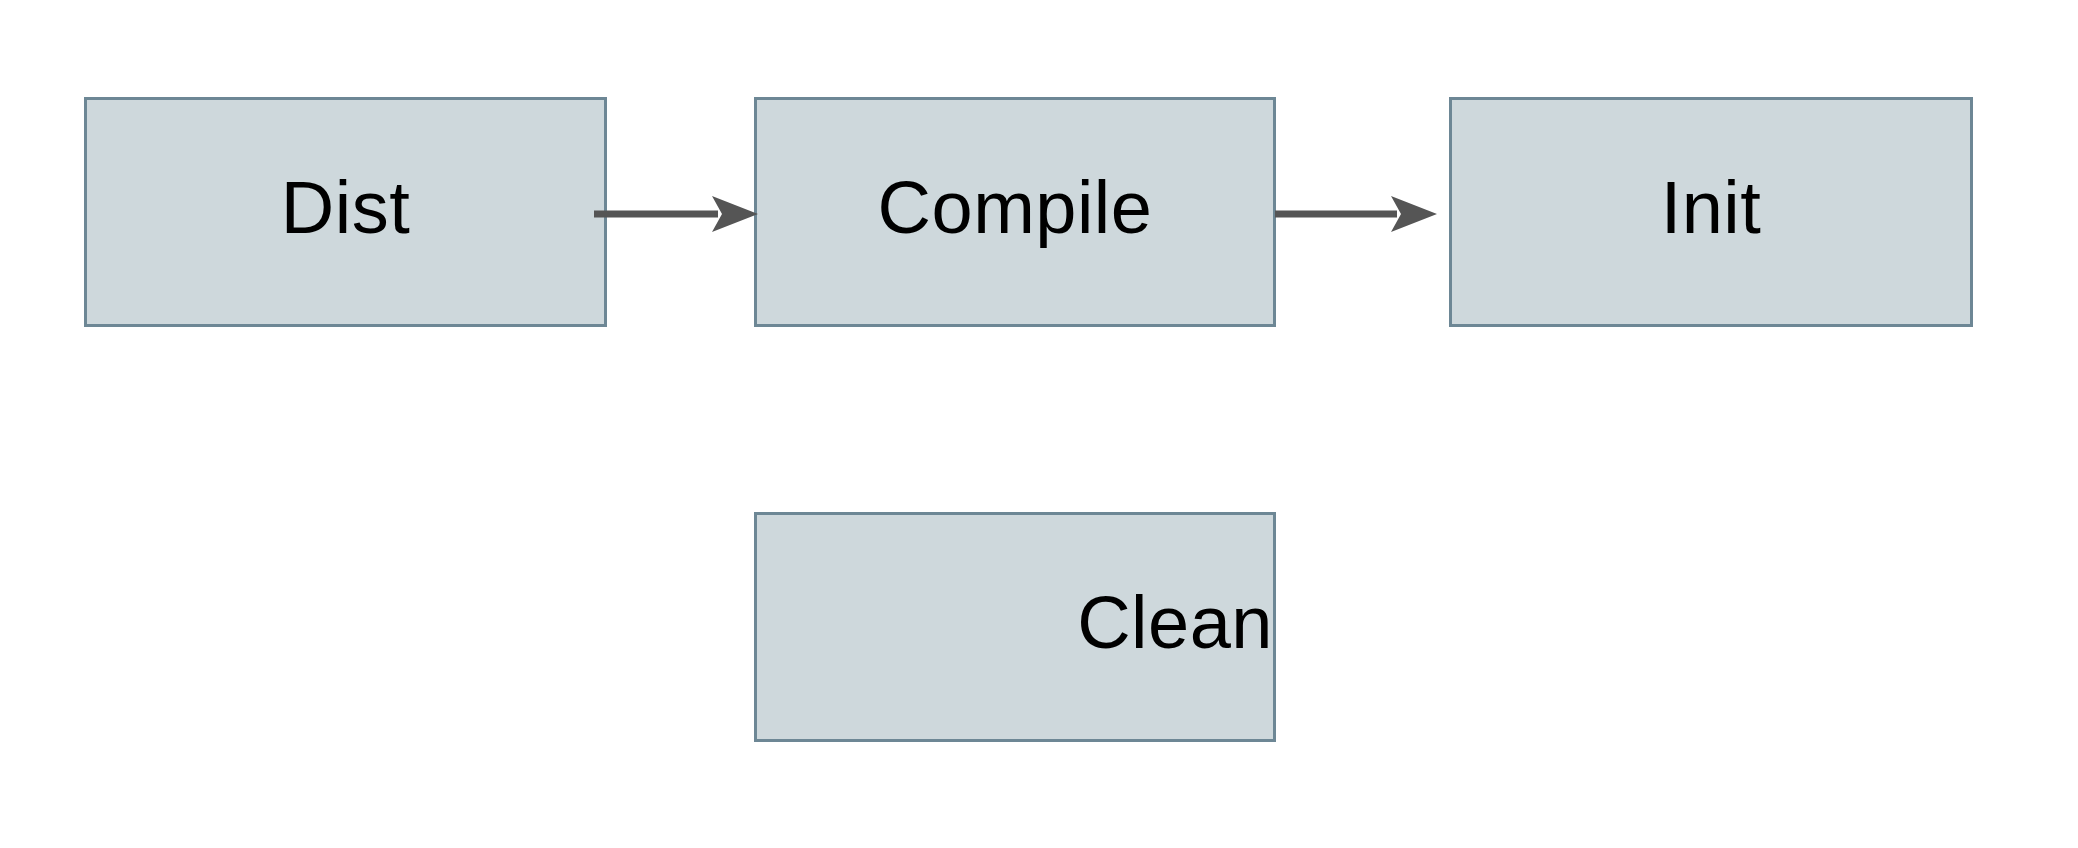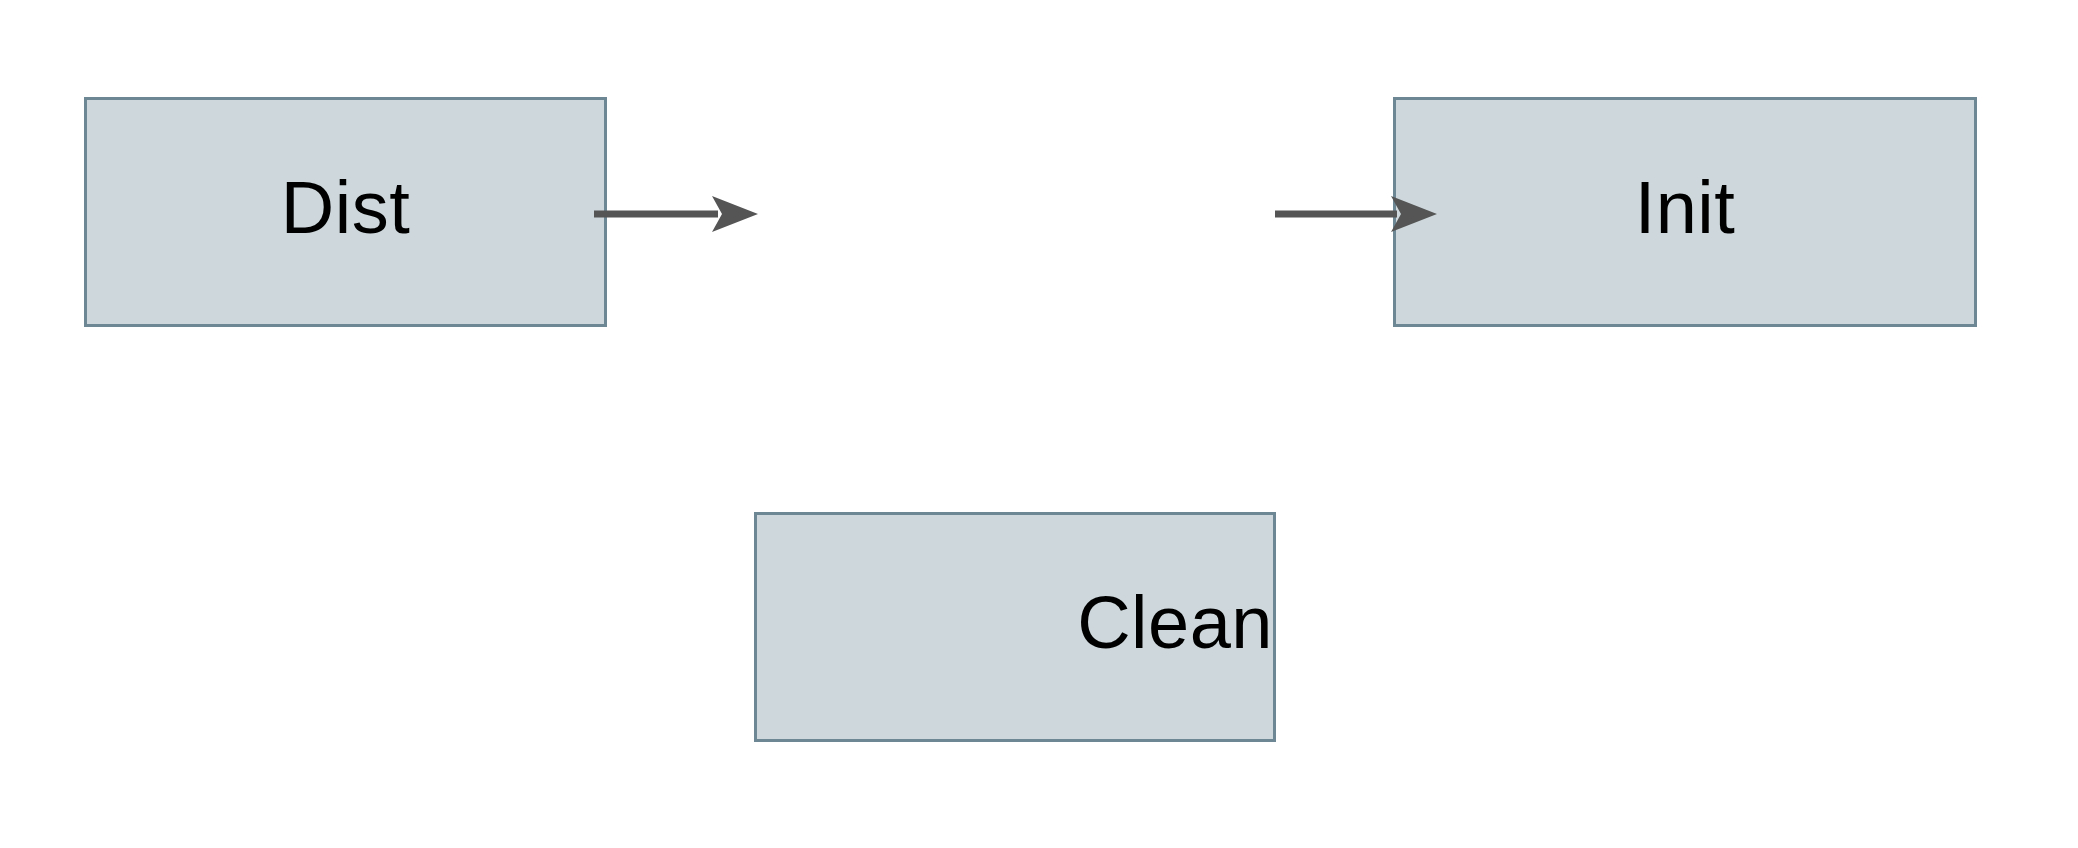--- a/index.html
+++ b/index.html
@@ -61,6 +61,9 @@
     <span class="node-label">Dist</span>
   </div>
 
+  <div class="node node-compile">
+    <span class="node-label">Compile</span>
+  </div>
 
   <div class="node node-init">
     <span class="node-label">Init</span>

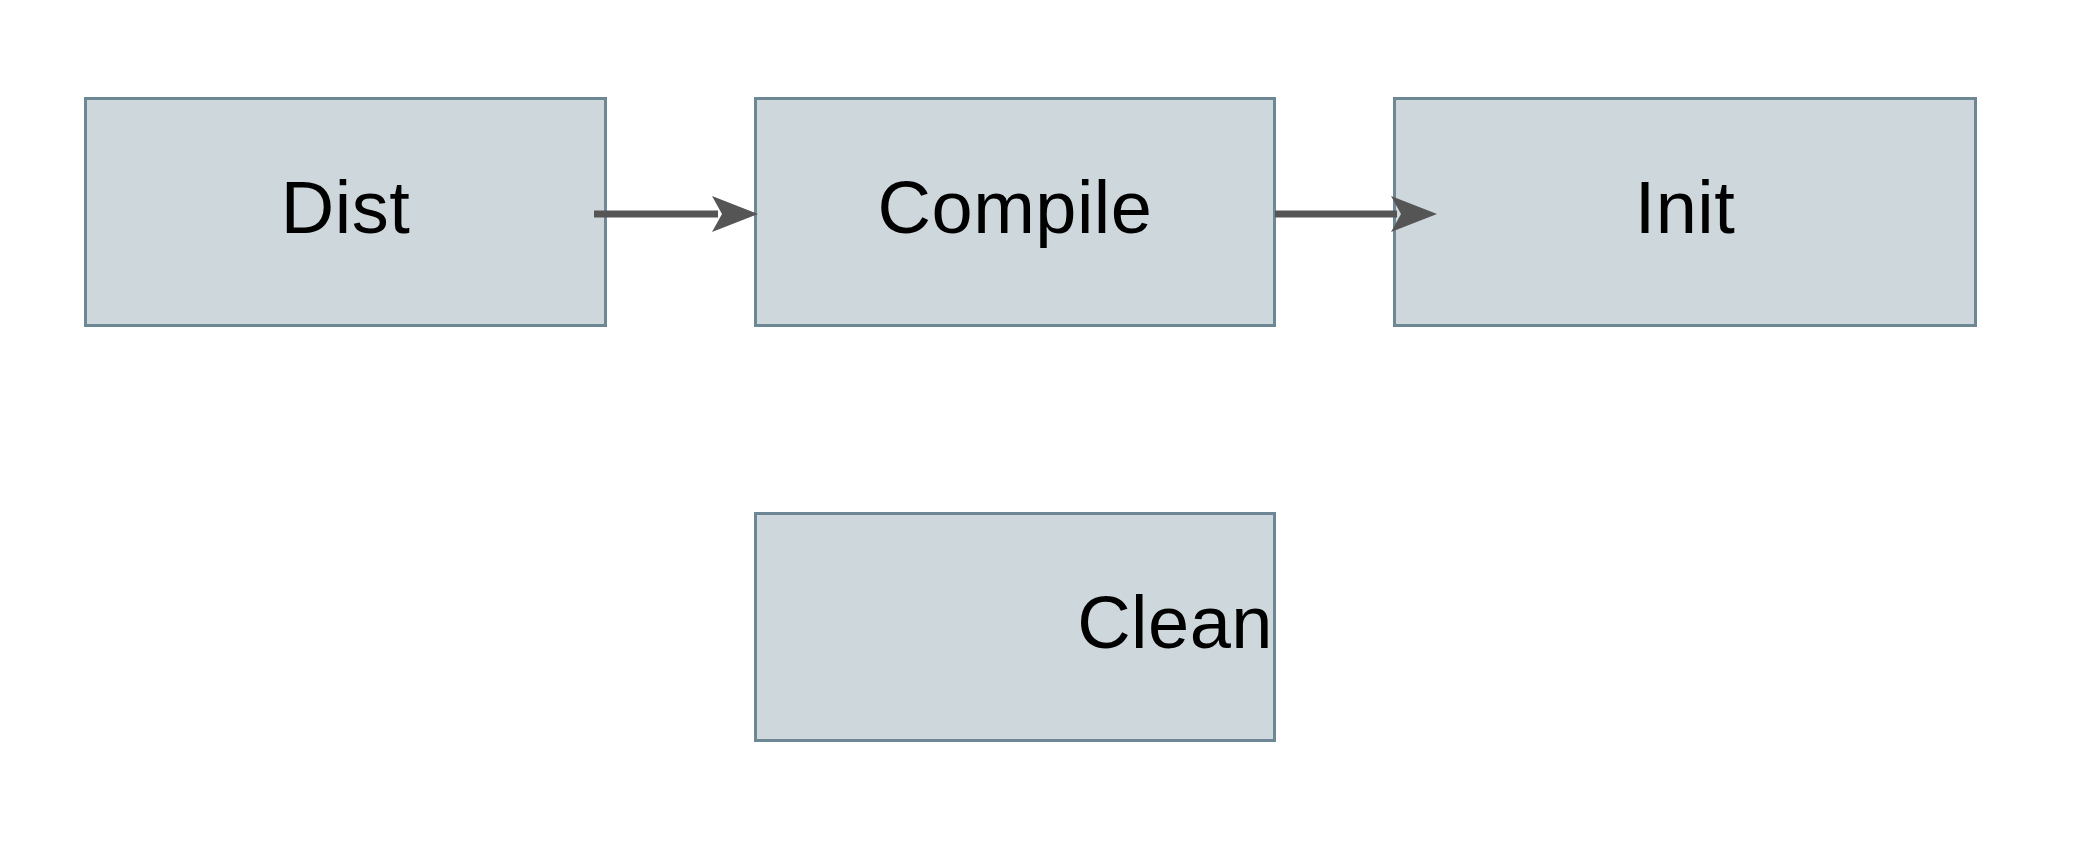--- a/index.html
+++ b/index.html
@@ -42,7 +42,7 @@
   
   .node-dist    { left: 72px;   top: 97px;  width: 523px; height: 230px; margin-left: 12px; }
   .node-compile { left: 754px;  top: 97px;  width: 522px; height: 230px; }
-  .node-init    { left: 1393px; top: 97px;  width: 584px; height: 230px; }
+  .node-init    { left: 1449px; top: 97px;  width: 524px; height: 230px; }
   .node-clean   { left: 754px;  top: 512px; width: 522px; height: 230px; justify-content: flex-end; }
 
   .edge {

